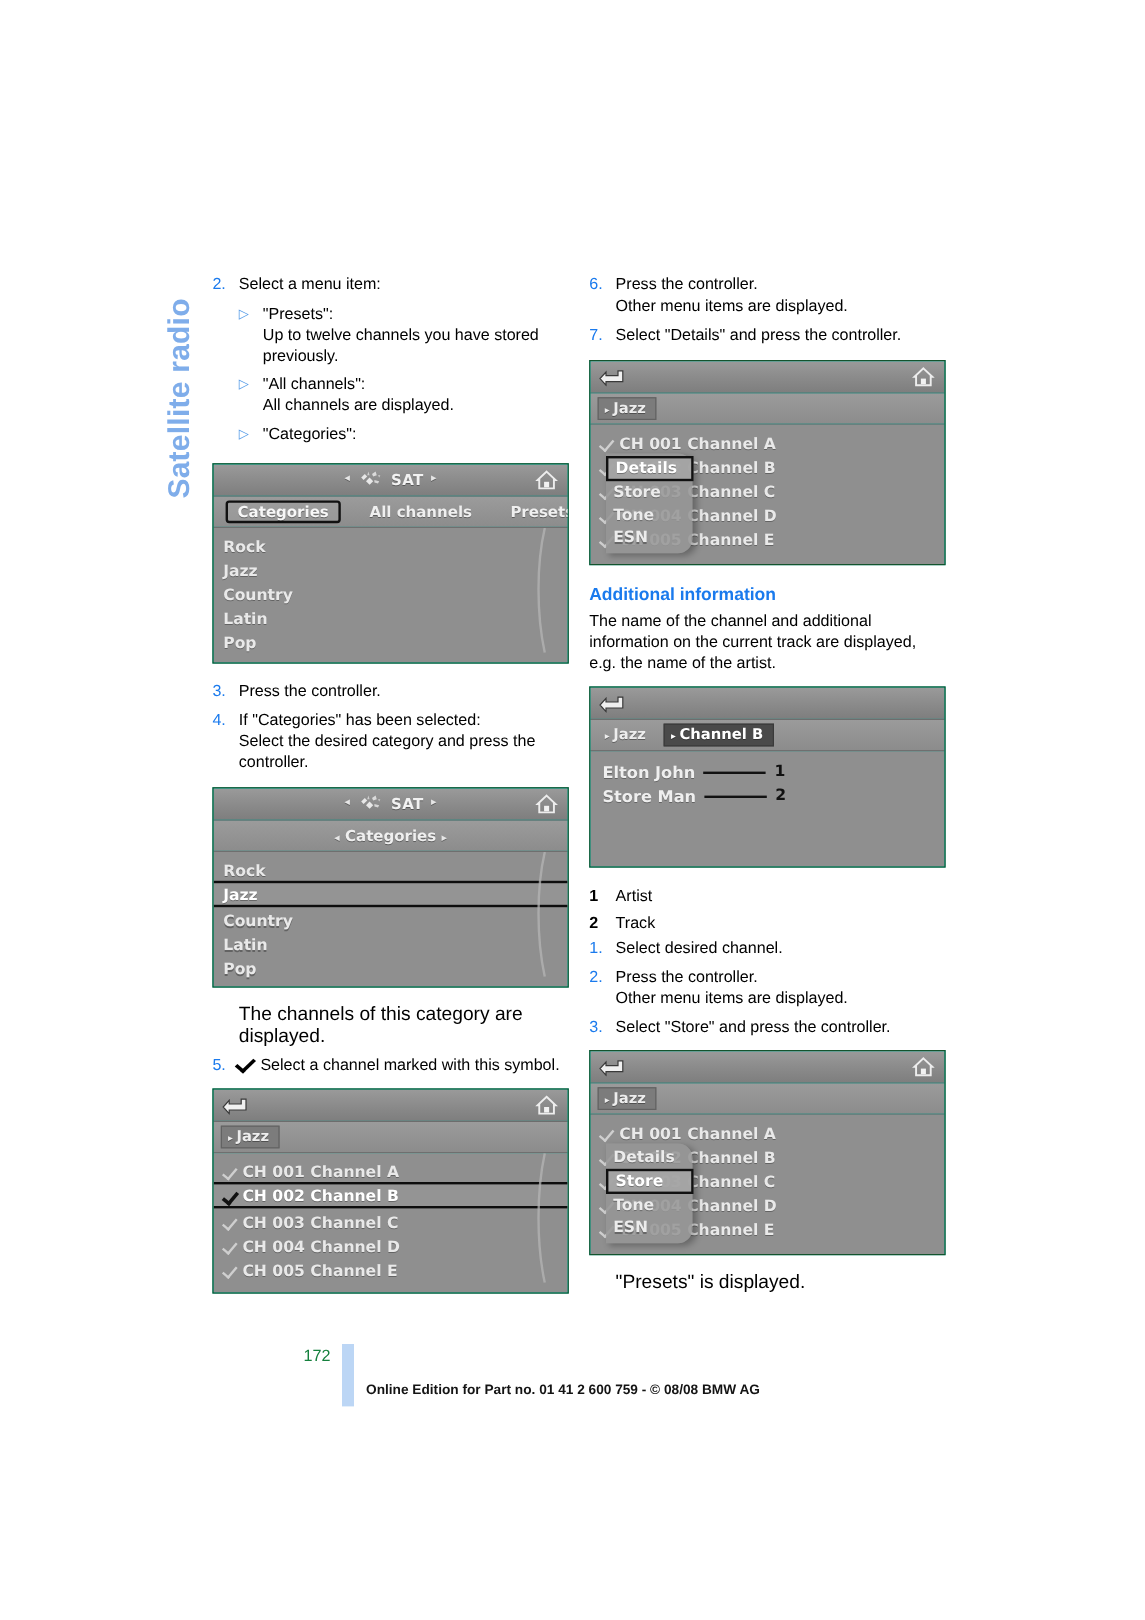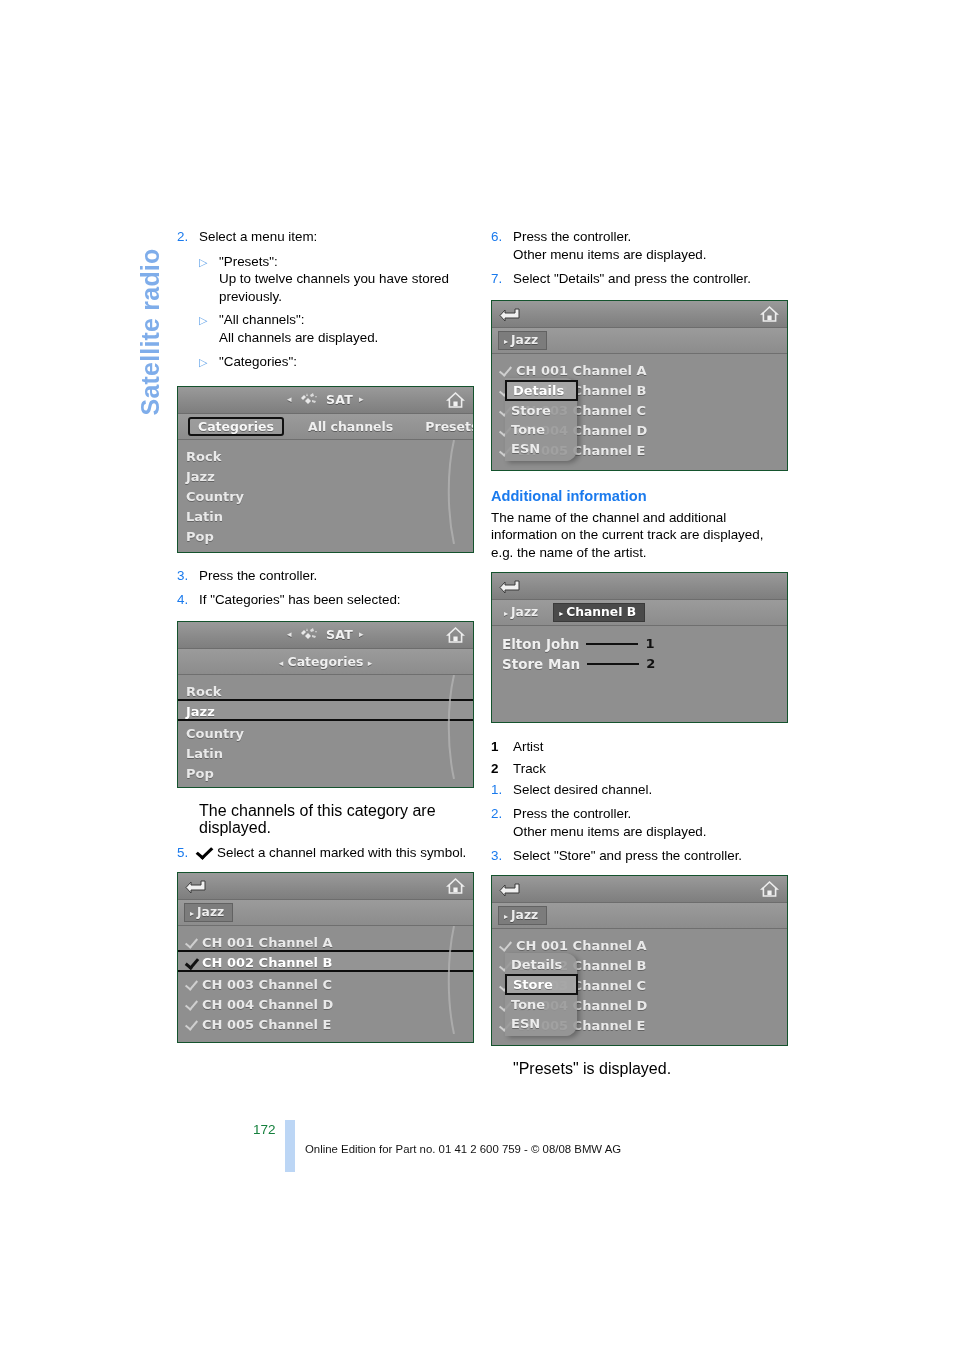--- a/index.html
+++ b/index.html
@@ -470,6 +470,7 @@
     <span class="num">4.</span>
     <span class="body">
       <span>If "Categories" has been selected:</span><br>
+      <span>Select the desired category and press the controller.</span>
     </span>
   </div>
 

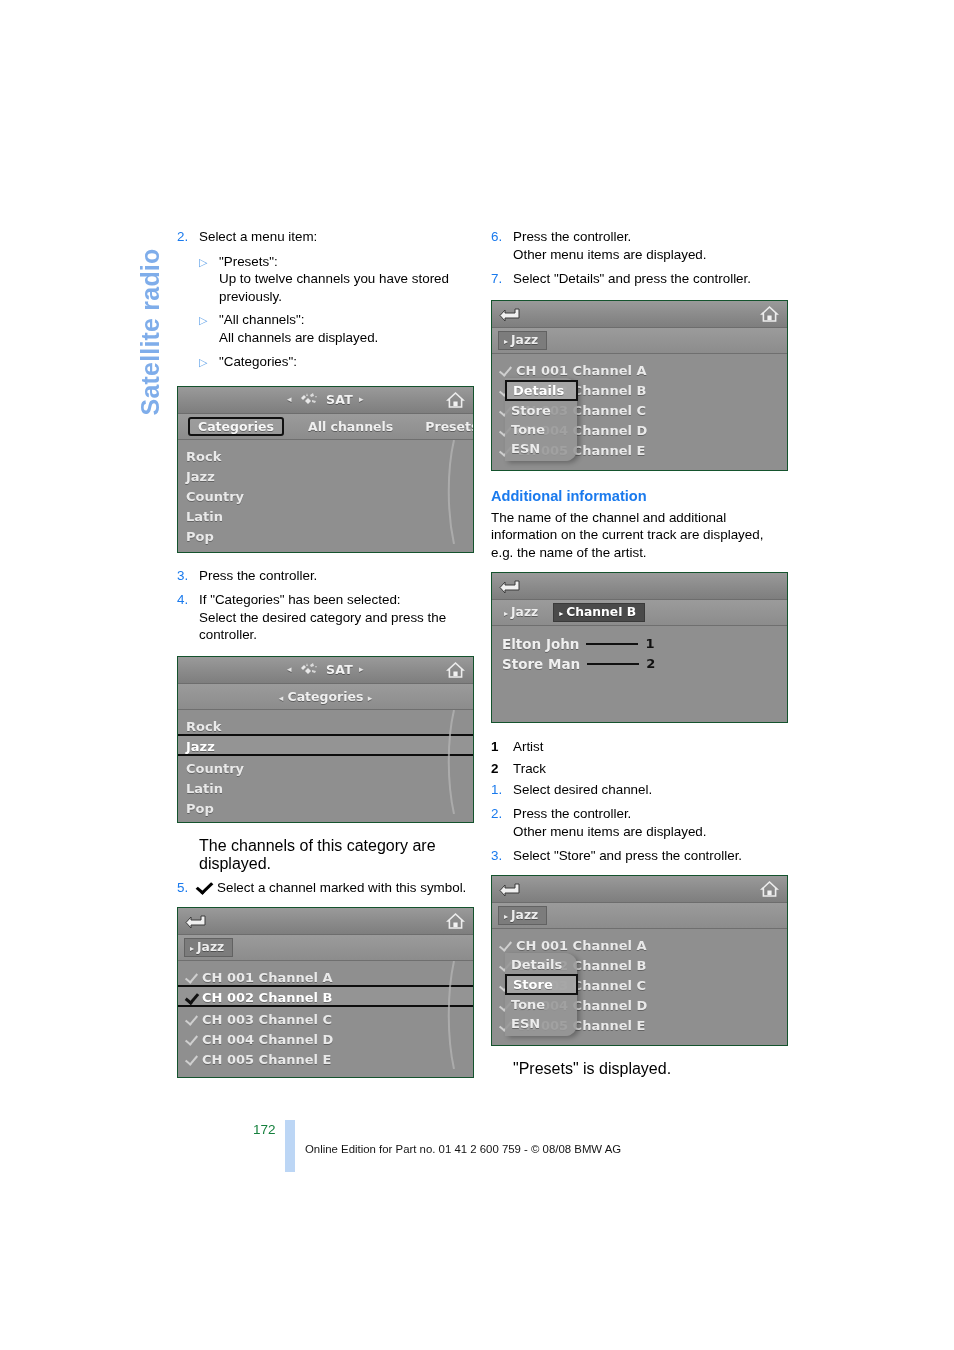--- a/index.html
+++ b/index.html
@@ -370,9 +370,9 @@
   .footer-text {
     position: absolute;
     left: 128px;
-    top: 23px;
+    top: 33px;
     font-size: 11.4px;
-    font-weight: normal;
+    font-weight: bold;
     color: #141414;
     white-space: nowrap;
   }

